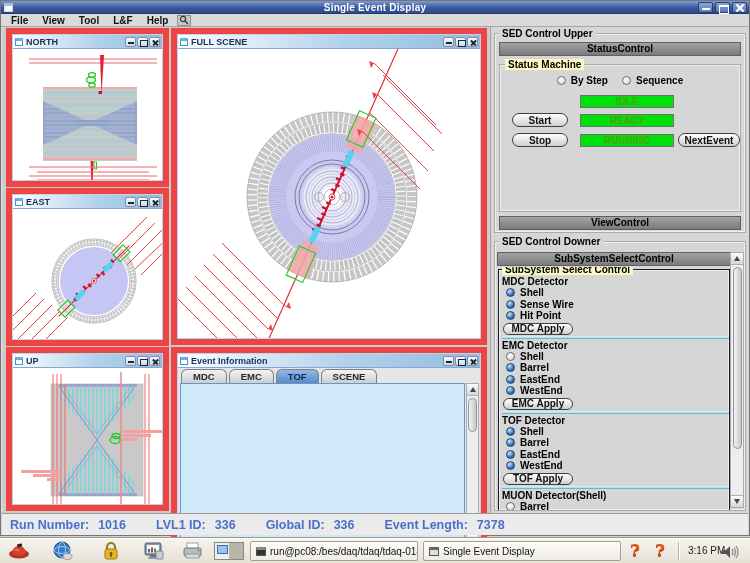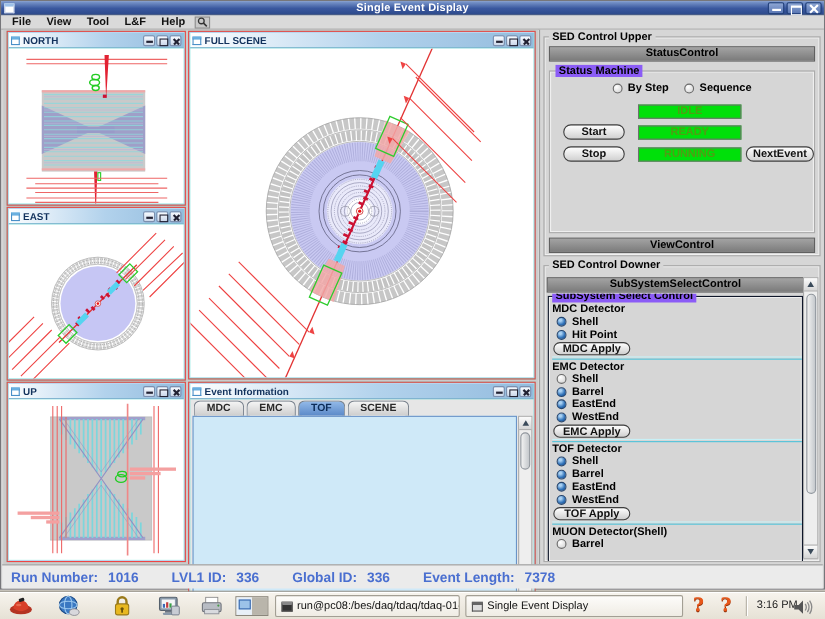--- a/index.html
+++ b/index.html
@@ -26,7 +26,7 @@
 
   
   .mdi{position:absolute;left:2px;top:26px;width:486px;height:486px;background:#cbcbcb;}
-  .iframe{position:absolute;border:1px solid #ef4444;background:#5eead4;box-shadow:inset 0 0 0 1px #b9d6ee;}
+  .iframe{position:absolute;border:6px solid #ef4444;background:#a21caf;box-shadow:inset 0 0 0 1px #b9d6ee;}
   .ftitle{position:absolute;left:1px;top:1px;right:1px;height:14px;background:linear-gradient(90deg,#fdfeff,#b2d2ec 55%,#93bcde);display:flex;align-items:center;gap:3px;padding:0 2px;border-bottom:1px solid #86a8ce;}
   .ficon{width:8px;height:8px;background:#fff;border:1px solid #4a90c8;border-top:3px solid #6ab0e0;flex:0 0 auto;}
   .ftxt{flex:1;font-size:9px;font-weight:bold;color:#12315c;white-space:nowrap;overflow:hidden;}

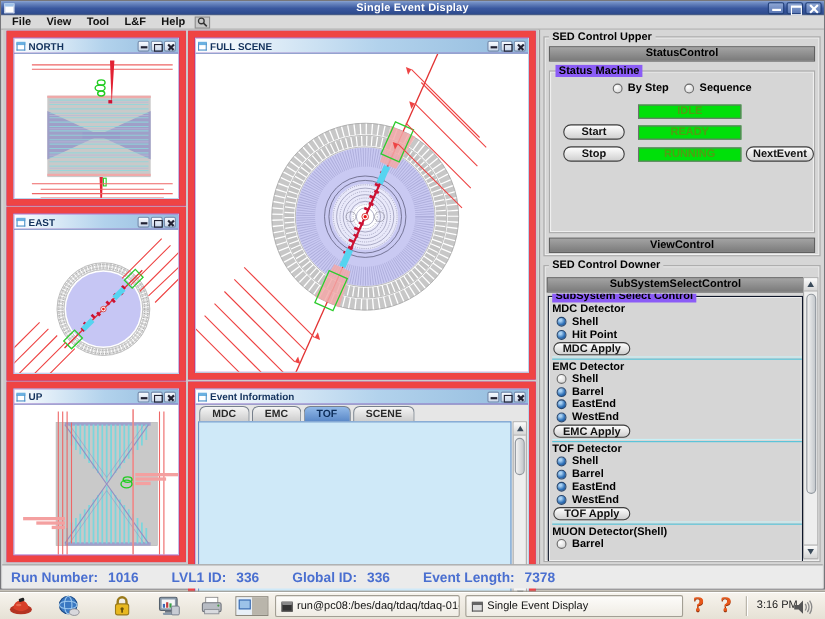--- a/index.html
+++ b/index.html
@@ -58,7 +58,7 @@
   .tbox-label{position:absolute;top:-6px;left:4px;background:#d6d6d6;padding:0 3px;font-size:10px;font-weight:bold;color:#000;white-space:nowrap;line-height:11px;}
   .gray-bar{position:absolute;height:14px;background:linear-gradient(#a3a3a3,#7b7b7b);border:1px solid #606060;color:#000;font-weight:bold;font-size:10px;text-align:center;line-height:12px;}
   .fset{position:absolute;border:1px solid #ababab;box-shadow:inset 0 0 0 1px #efefef;}
-  .fset-legend{position:absolute;top:-6px;left:5px;background:#8b5cf6;padding:0 3px;font-size:10px;font-weight:bold;line-height:11px;white-space:nowrap;}
+  .fset-legend{position:absolute;top:-6px;left:5px;background:#fef9c3;padding:0 3px;font-size:10px;font-weight:bold;line-height:11px;white-space:nowrap;}
   .green-box{position:absolute;height:13px;background:#00e00a;border:1px solid #6f6f6f;color:#4f9e14;font-size:10px;font-weight:bold;text-align:center;line-height:12px;}
   .pill{display:inline-flex;align-items:center;justify-content:center;border:1.5px solid #3f3f3f;border-radius:8px;background:linear-gradient(#fefefe,#d0d0d0);font-family:"Liberation Sans",sans-serif;font-size:10px;font-weight:bold;color:#111;}
   .pill.abs{position:absolute;height:14px;}

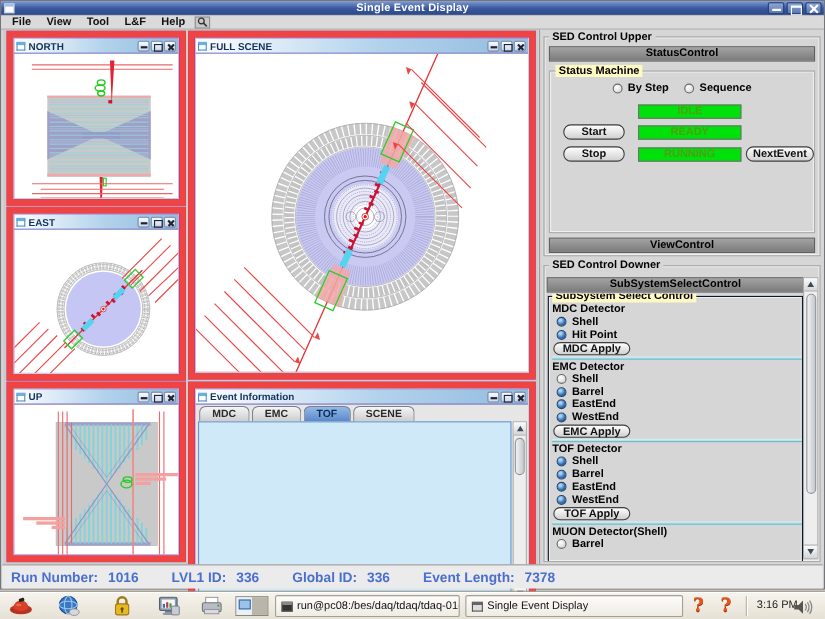--- a/index.html
+++ b/index.html
@@ -423,6 +423,10 @@
             </label>
             <label class="radio-row drow">
               <span class="radio sel"></span>
+              <span>Sense Wire</span>
+            </label>
+            <label class="radio-row drow">
+              <span class="radio sel"></span>
               <span>Hit Point</span>
             </label>
             <button class="pill dapply">MDC Apply</button>

